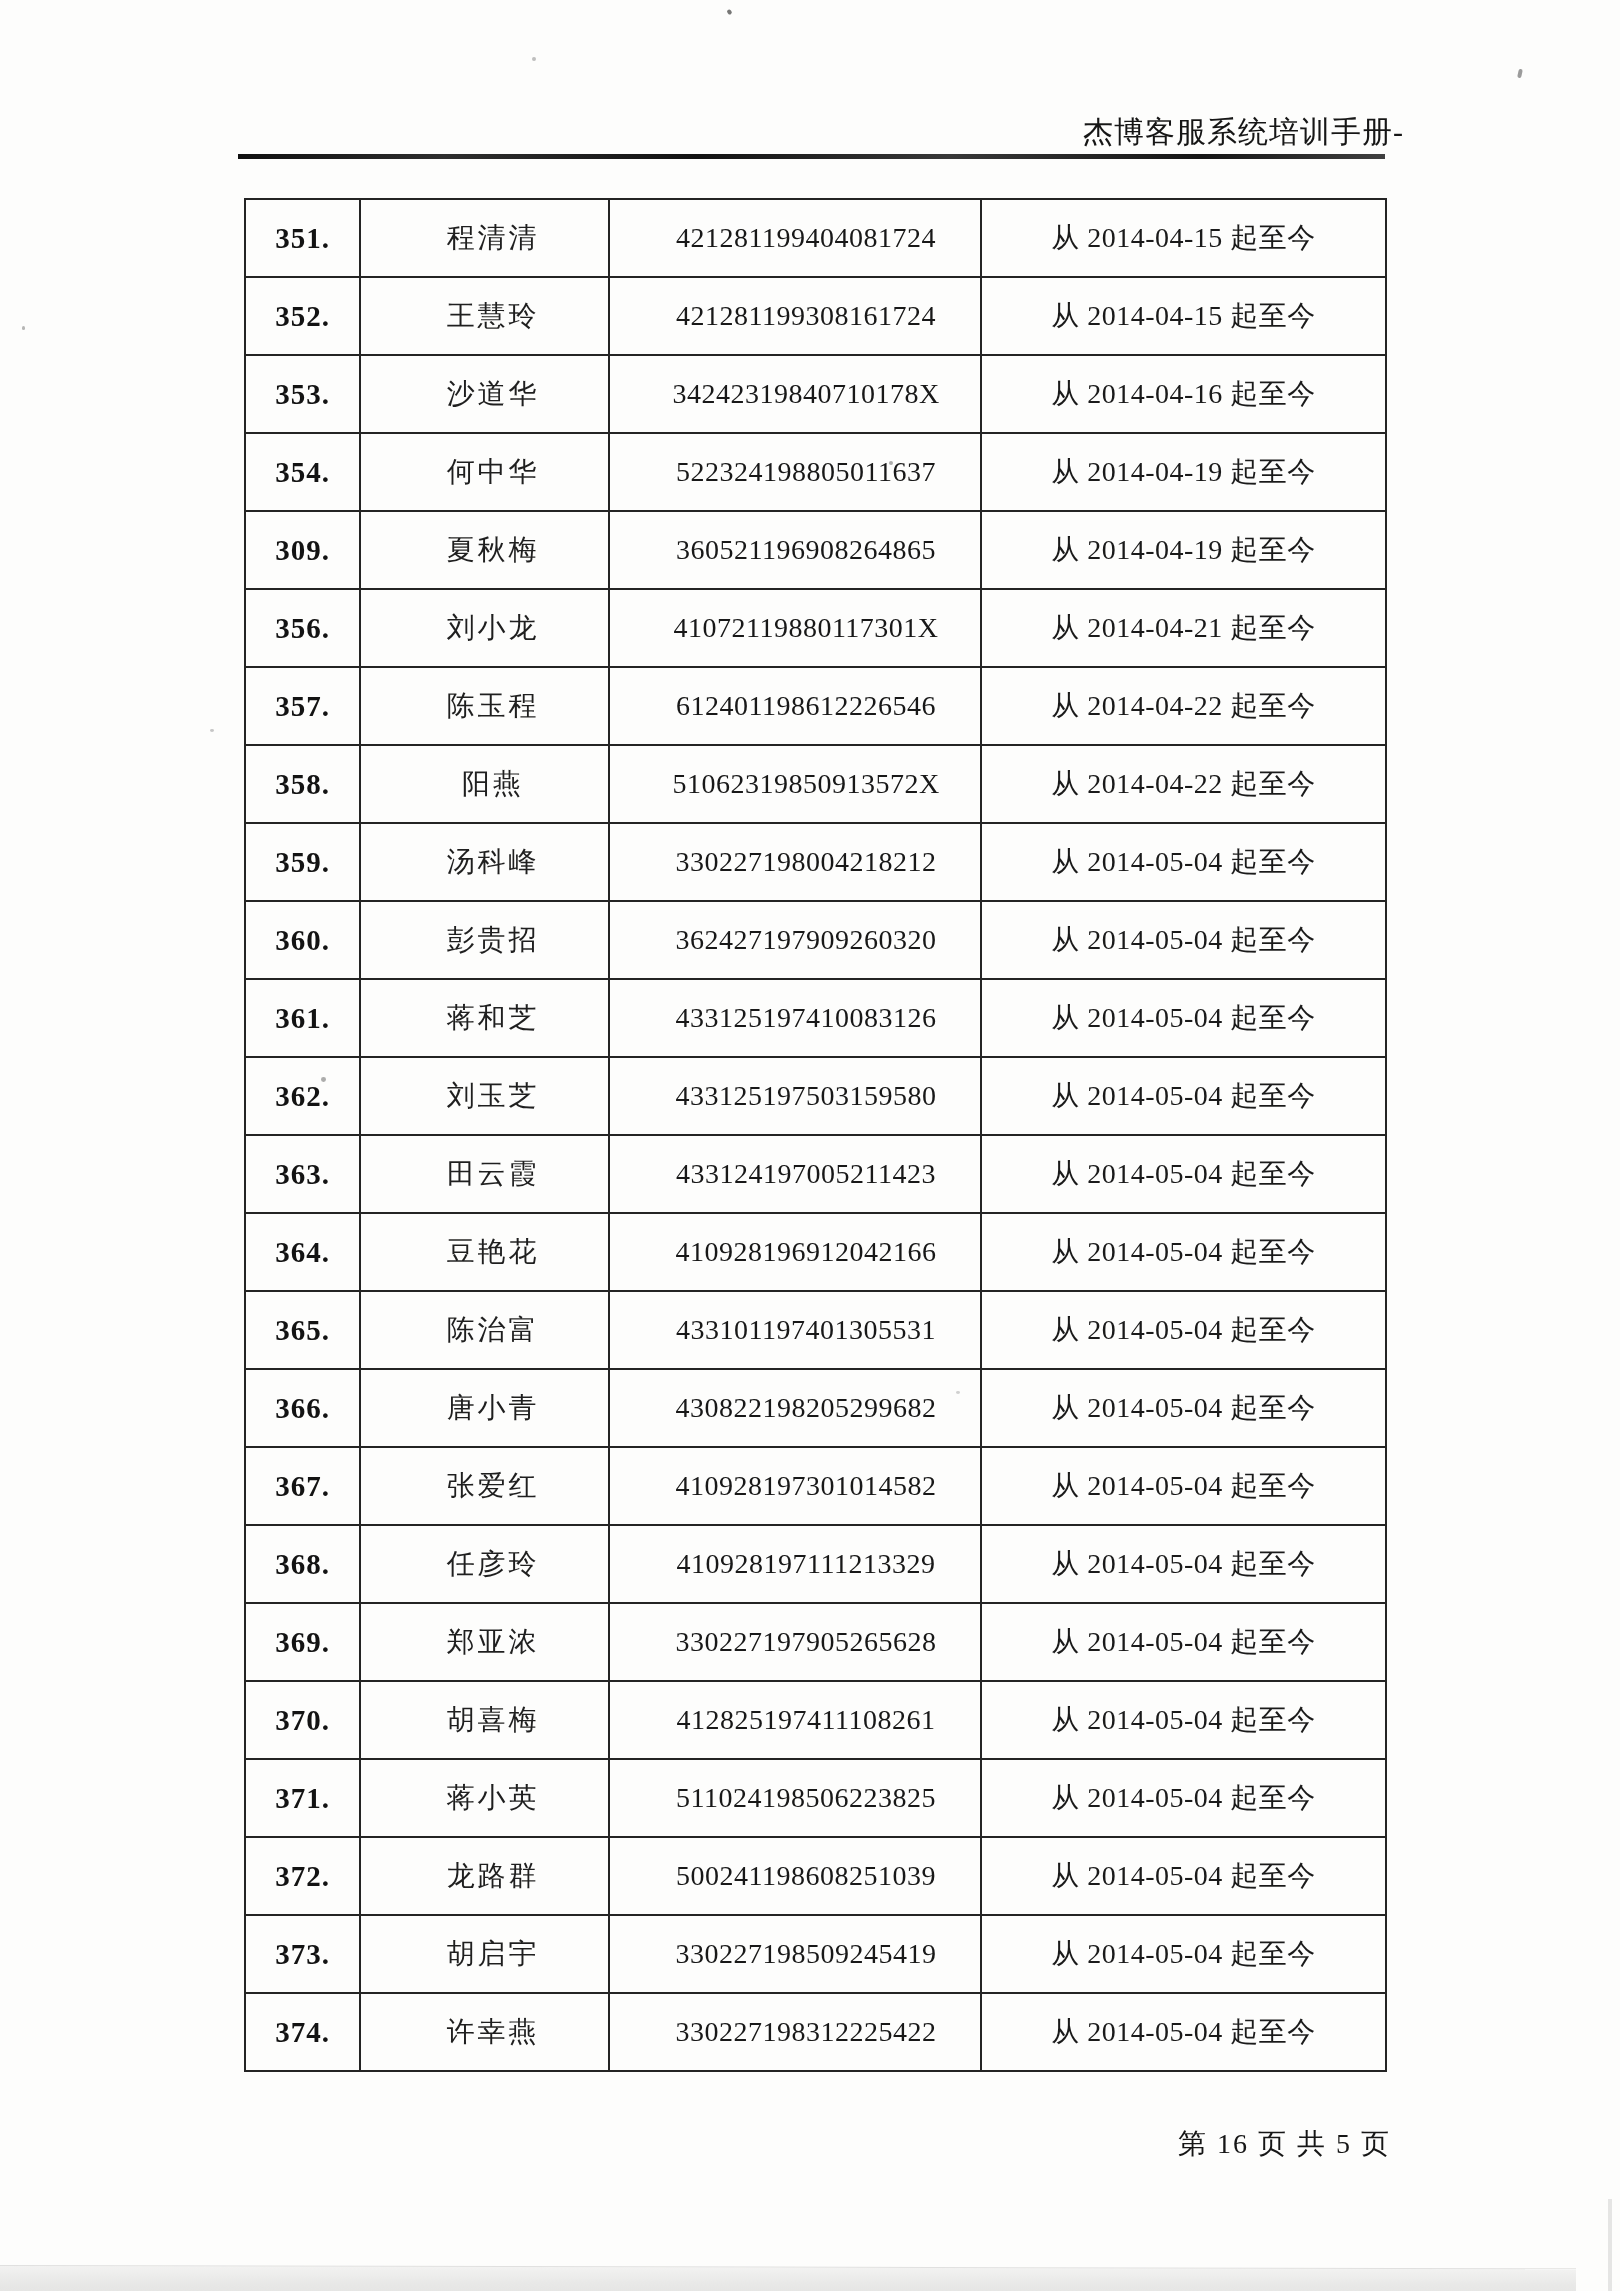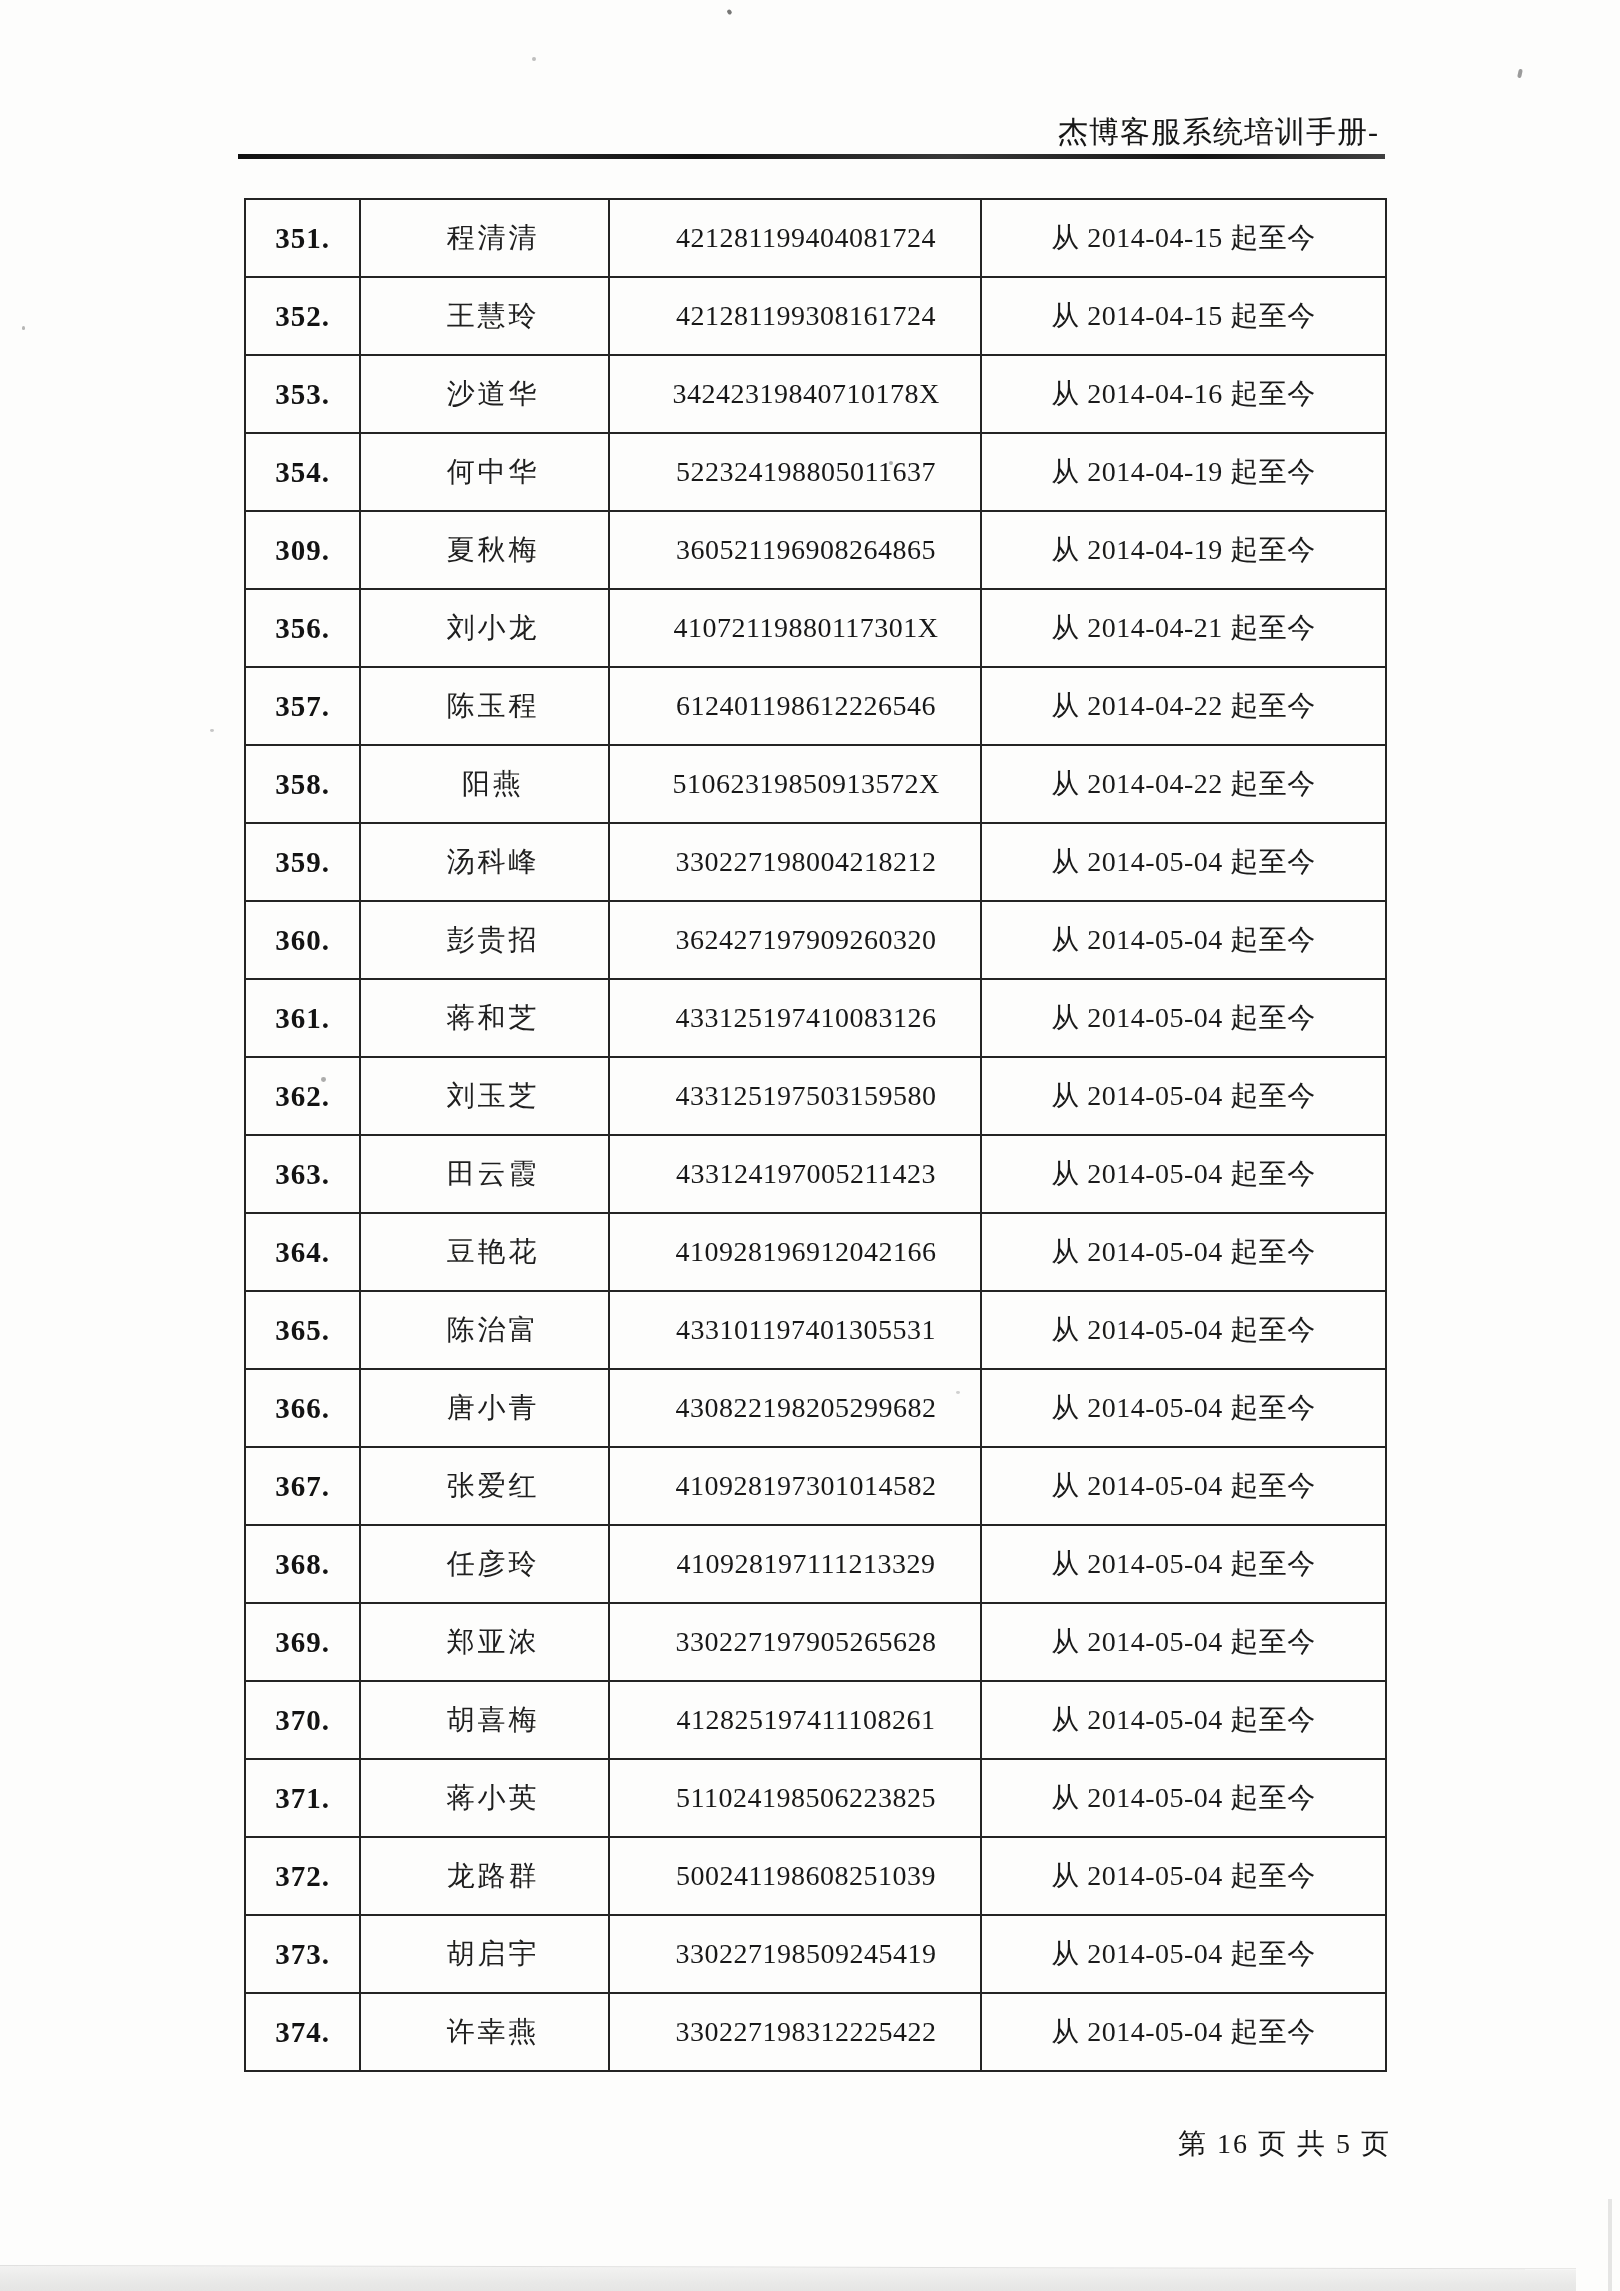--- a/index.html
+++ b/index.html
@@ -23,7 +23,7 @@
   .header-title {
     position: absolute;
     top: 112px;
-    right: 241px;
+    right: 216px;
     font-size: 30px;
     letter-spacing: 1px;
     color: #161616;

